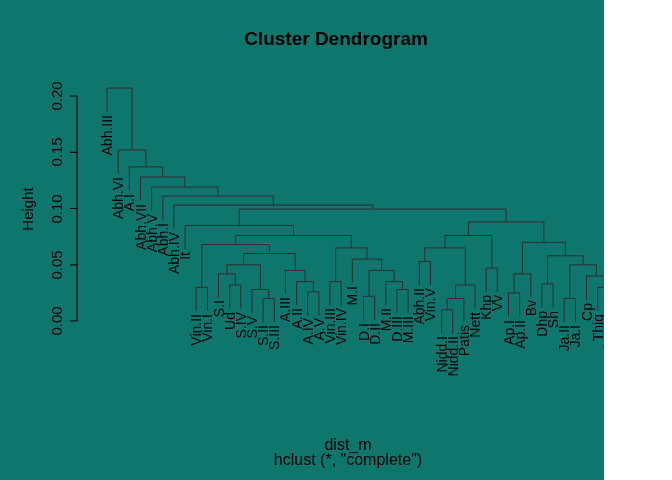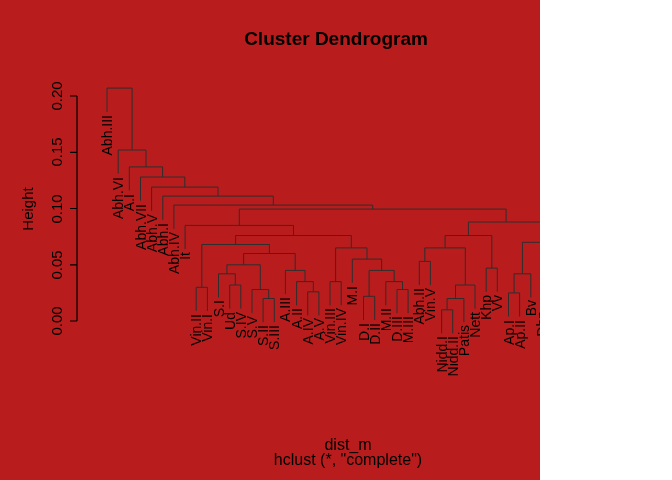--- a/index.html
+++ b/index.html
@@ -4,7 +4,7 @@
 <style>
   html,body{margin:0;padding:0;background:#ffffff;}
   #canvas{
-    position:relative;width:540px;height:480px;background:#b91c1c;overflow:hidden;
+    position:relative;width:604px;height:480px;background:#0f766e;overflow:hidden;
     font-family:"Liberation Sans","DejaVu Sans",sans-serif;color:#000;
   }
   #title{

